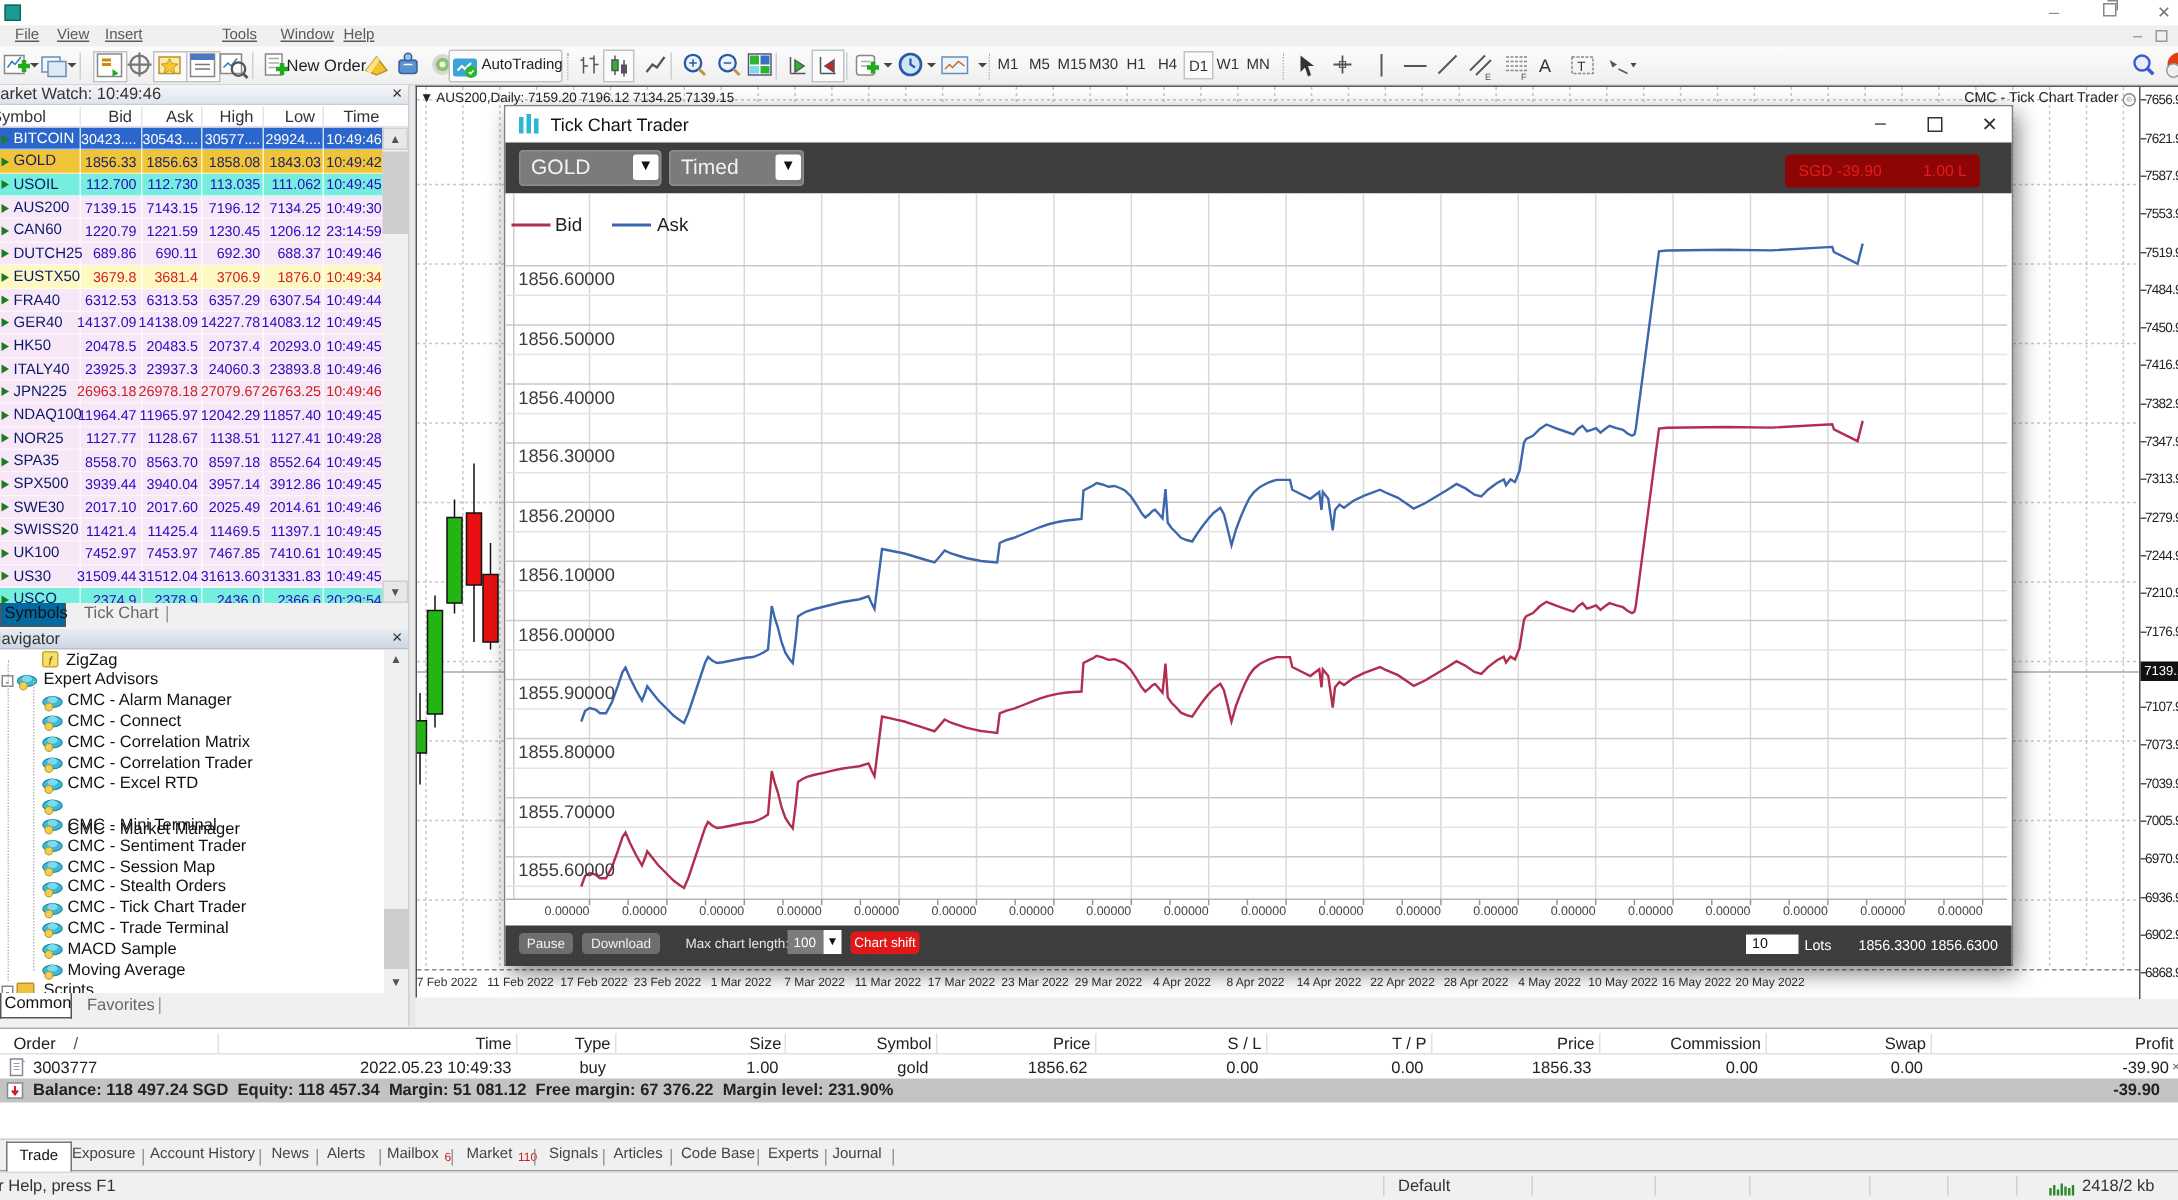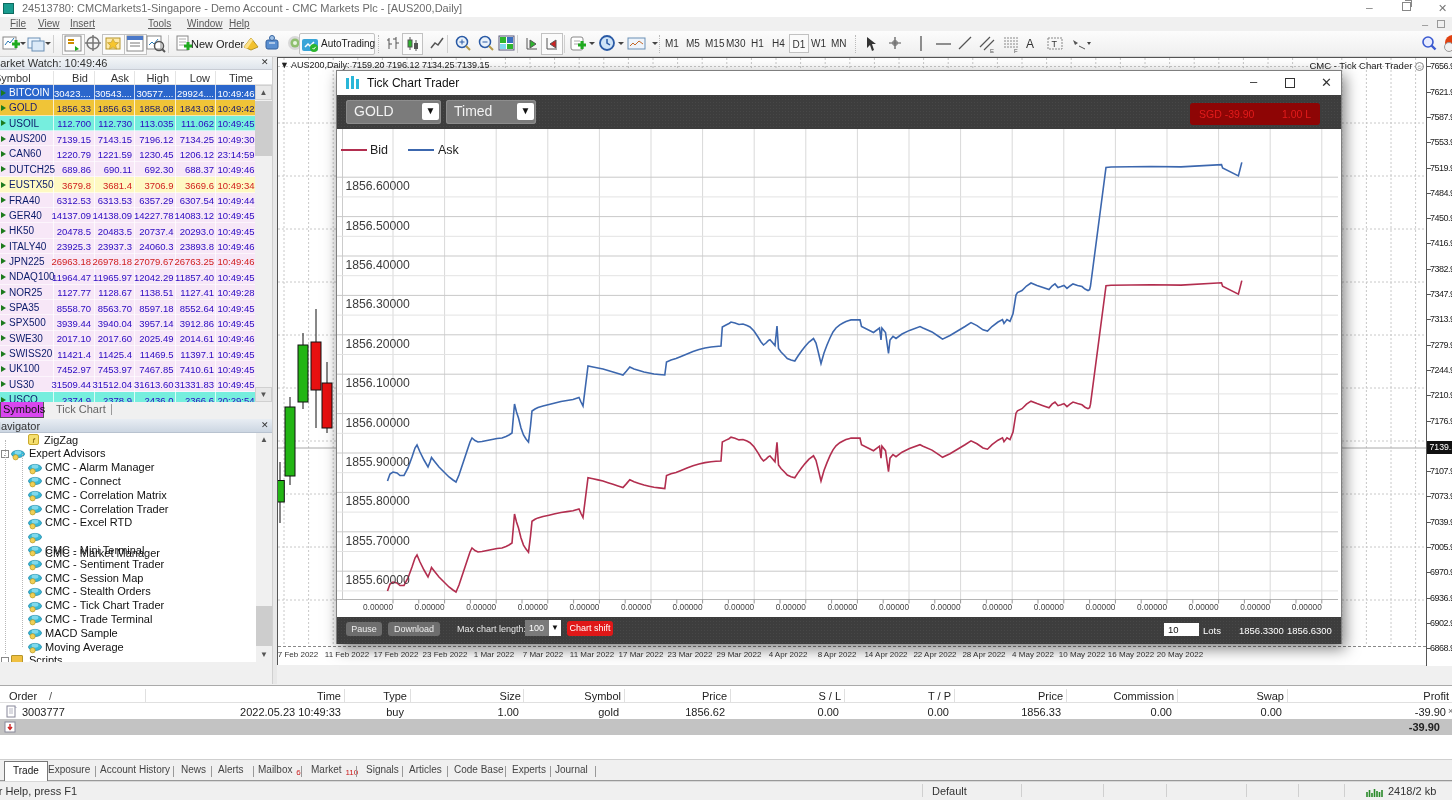--- a/index.html
+++ b/index.html
@@ -9,7 +9,6 @@
 
 <div class="abs" style="left:0;top:0;width:1452px;height:17px;background:#ffffff;">
   <div class="abs" style="left:3px;top:3px;width:11px;height:11px;background:#1a9c8f;border:1px solid #0d6b60;"></div>
-  <div class="abs" style="left:22px;top:2px;font-size:11px;color:#6b6b6b;">24513780: CMCMarkets1-Singapore - Demo Account - CMC Markets Plc - [AUS200,Daily]</div>
   <div class="abs" style="left:1366px;top:1px;font-size:12px;color:#888;">–</div>
   <div class="abs" style="left:1402px;top:2px;width:9px;height:9px;border:1px solid #888;"></div>
   <div class="abs" style="left:1405px;top:0px;width:7px;height:7px;border:1px solid #888;border-bottom:none;border-left:none;background:transparent;"></div>

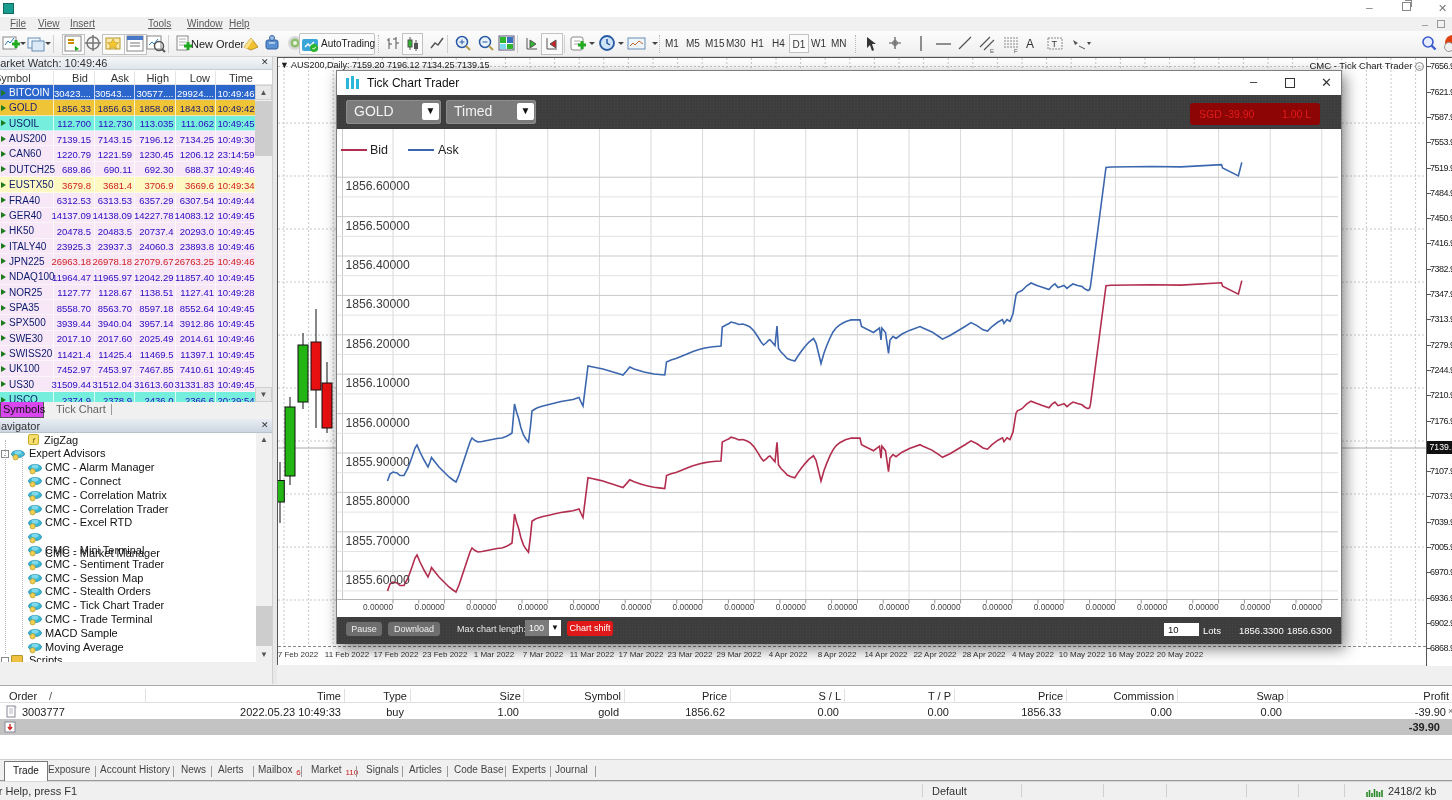--- a/index.html
+++ b/index.html
@@ -325,7 +325,7 @@
             <span style="position:absolute;right:165px;top:2.5px;color:#d02020;font-size:9.5px;">3679.8</span>
             <span style="position:absolute;right:124px;top:2.5px;color:#d02020;font-size:9.5px;">3681.4</span>
             <span style="position:absolute;right:82.5px;top:2.5px;color:#d02020;font-size:9.5px;">3706.9</span>
-            <span style="position:absolute;right:42px;top:2.5px;color:#d02020;font-size:9.5px;">3669.6</span>
+            <span style="position:absolute;right:42px;top:2.5px;color:#d02020;font-size:9.5px;">1876.0</span>
             <span style="position:absolute;right:1.5px;top:2.5px;color:#d02020;font-size:9.5px;">10:49:34</span>
           </div>
           <div style="position:absolute;left:0;top:192.52px;width:256px;height:15.36px;background:#f7e7f7;border-bottom:1px solid rgba(255,255,255,0.6);">

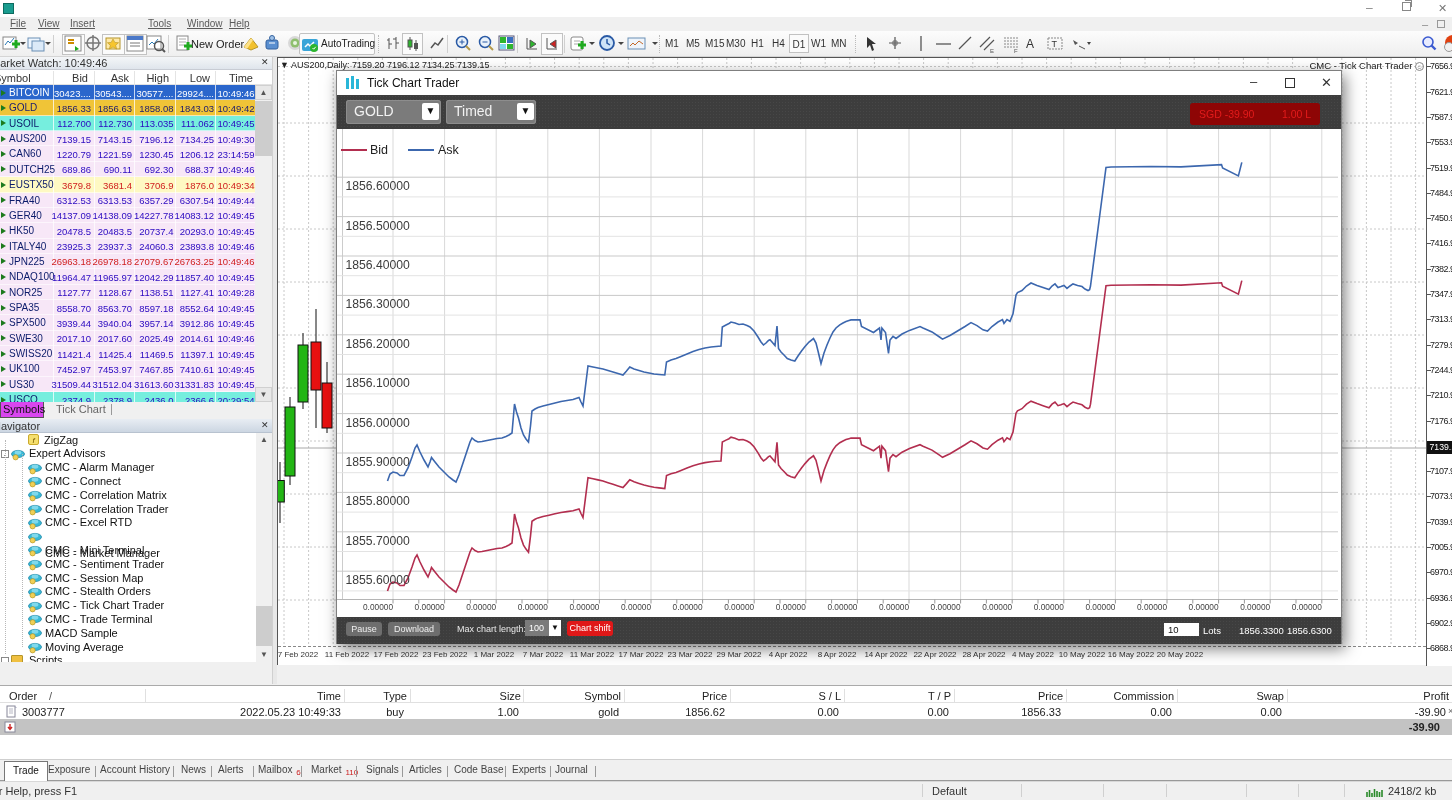--- a/index.html
+++ b/index.html
@@ -535,7 +535,7 @@
 </div>
 
 <div class="abs" style="left:0;top:402px;width:272px;height:16px;background:#f0f0f0;font-size:11px;">
-  <div class="abs" style="left:0px;top:0px;width:44px;height:16px;background:#d946ef;border:1px solid #555;border-top:none;color:#111;padding:1px 0 0 2px;">Symbols</div>
+  <div class="abs" style="left:0px;top:0px;width:44px;height:16px;background:#0369a1;border:1px solid #555;border-top:none;color:#111;padding:1px 0 0 2px;">Symbols</div>
   <div class="abs" style="left:56px;top:1px;color:#666;">Tick Chart</div>
   <div class="abs" style="left:111px;top:2px;width:1px;height:11px;background:#999;"></div>
 </div>

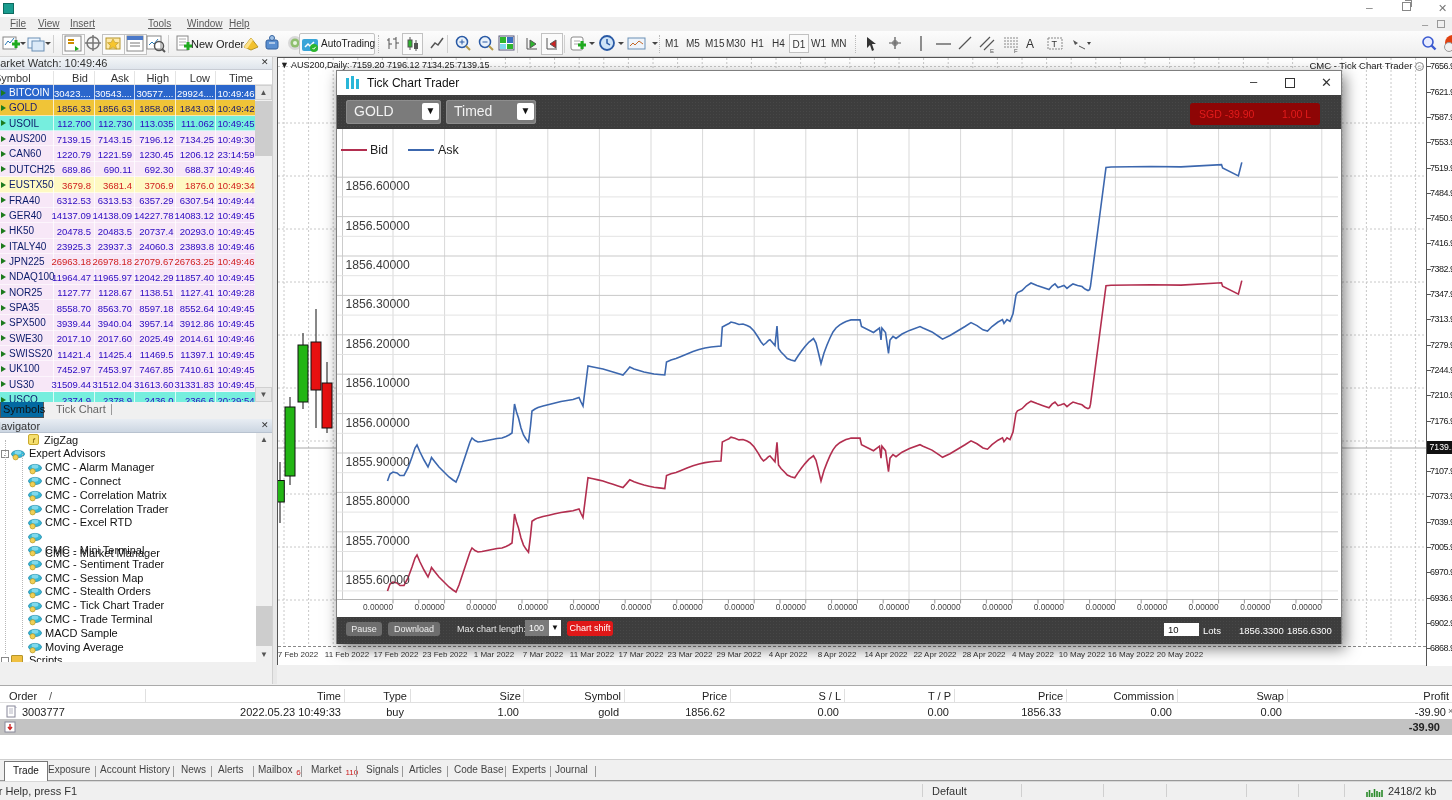--- a/index.html
+++ b/index.html
@@ -688,6 +688,11 @@
   </div>
 </div>
 
+<div class="abs" style="left:0;top:662px;width:272px;height:18px;background:#f0f0f0;font-size:11px;">
+  <div class="abs" style="left:0px;top:0px;width:48px;height:17px;background:#fff;border:1px solid #555;border-top:none;color:#111;padding:1px 0 0 2px;">Common</div>
+  <div class="abs" style="left:58px;top:2px;color:#666;">Favorites</div>
+  <div class="abs" style="left:106px;top:3px;width:1px;height:11px;background:#999;"></div>
+</div>
 
 <div class="abs" style="left:272px;top:57px;width:5px;height:627px;background:#e8e8e8;border-left:1px solid #d0d0d0;"></div>
 

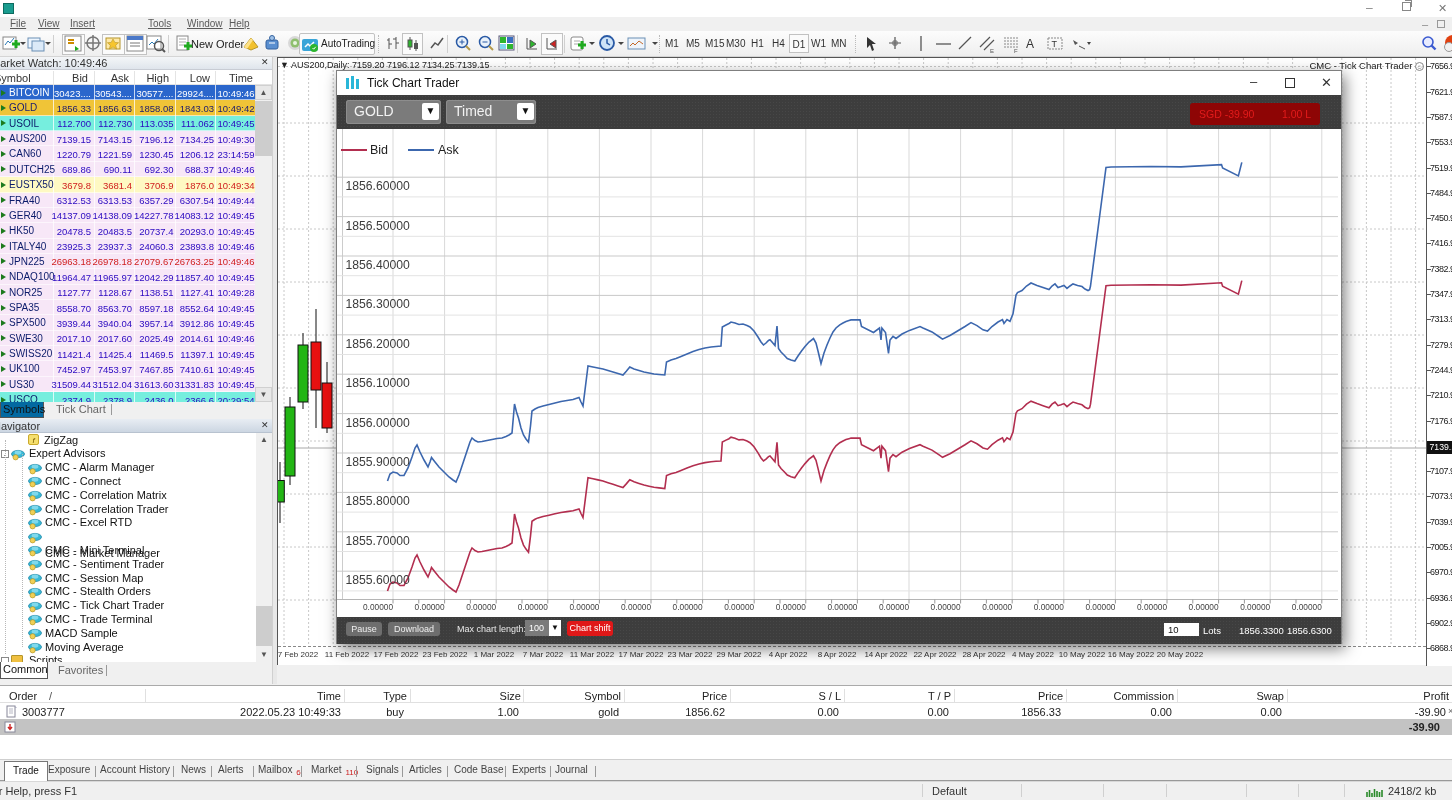--- a/index.html
+++ b/index.html
@@ -948,6 +948,7 @@
           <rect x="1" y="1" width="10" height="10" fill="#fff" stroke="#889"></rect>
           <path d="M6 3v5M4 6l2 2.5 2-2.5" stroke="#c22" fill="none" stroke-width="1.4"></path>
         </svg>
+    <b class="abs" style="left:22px;top:2px;">Balance: 118 497.24 SGD&nbsp;&nbsp;Equity: 118 457.34&nbsp;&nbsp;Margin: 51 081.12&nbsp;&nbsp;Free margin: 67 376.22&nbsp;&nbsp;Margin level: 231.90%</b>
     <b class="abs" style="left:1290px;top:2px;width:150px;text-align:right;">-39.90</b>
   </div>
 </div>

